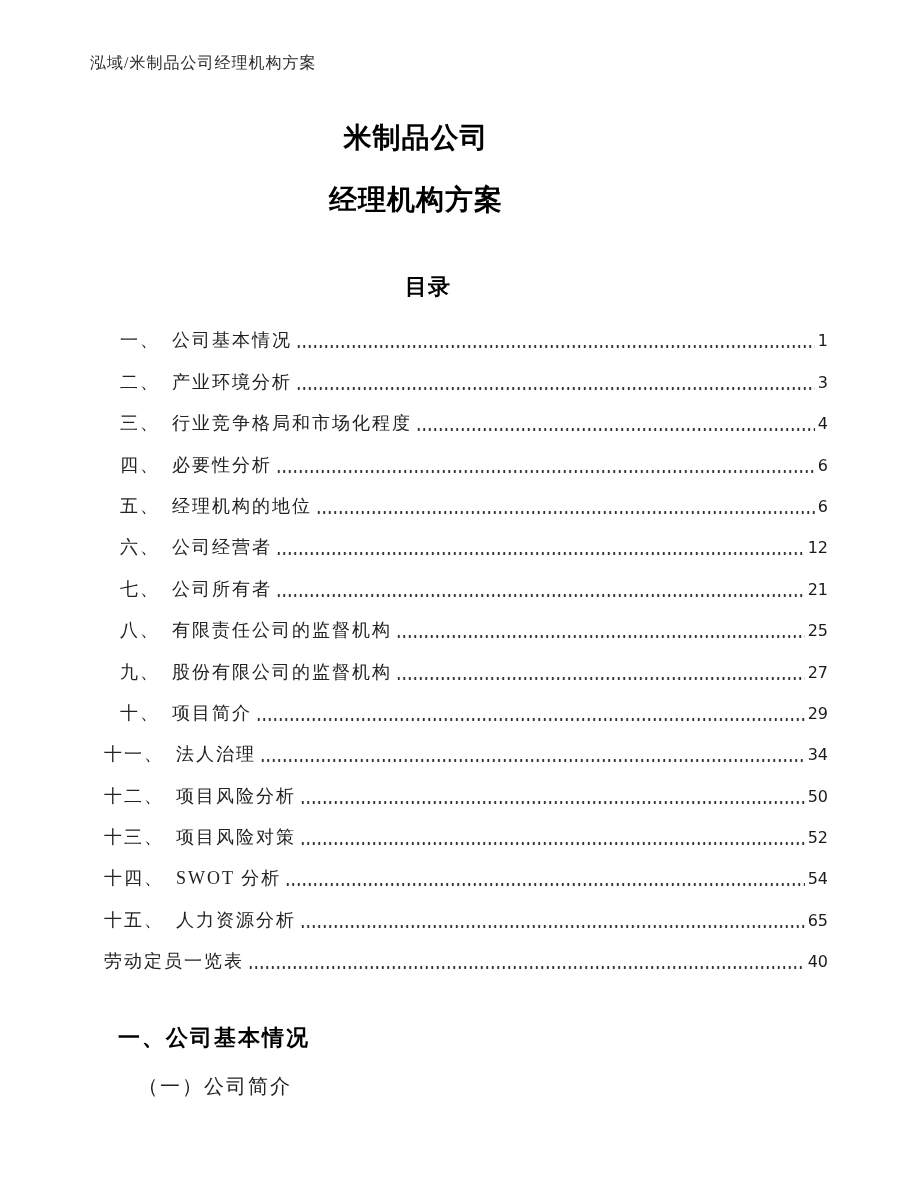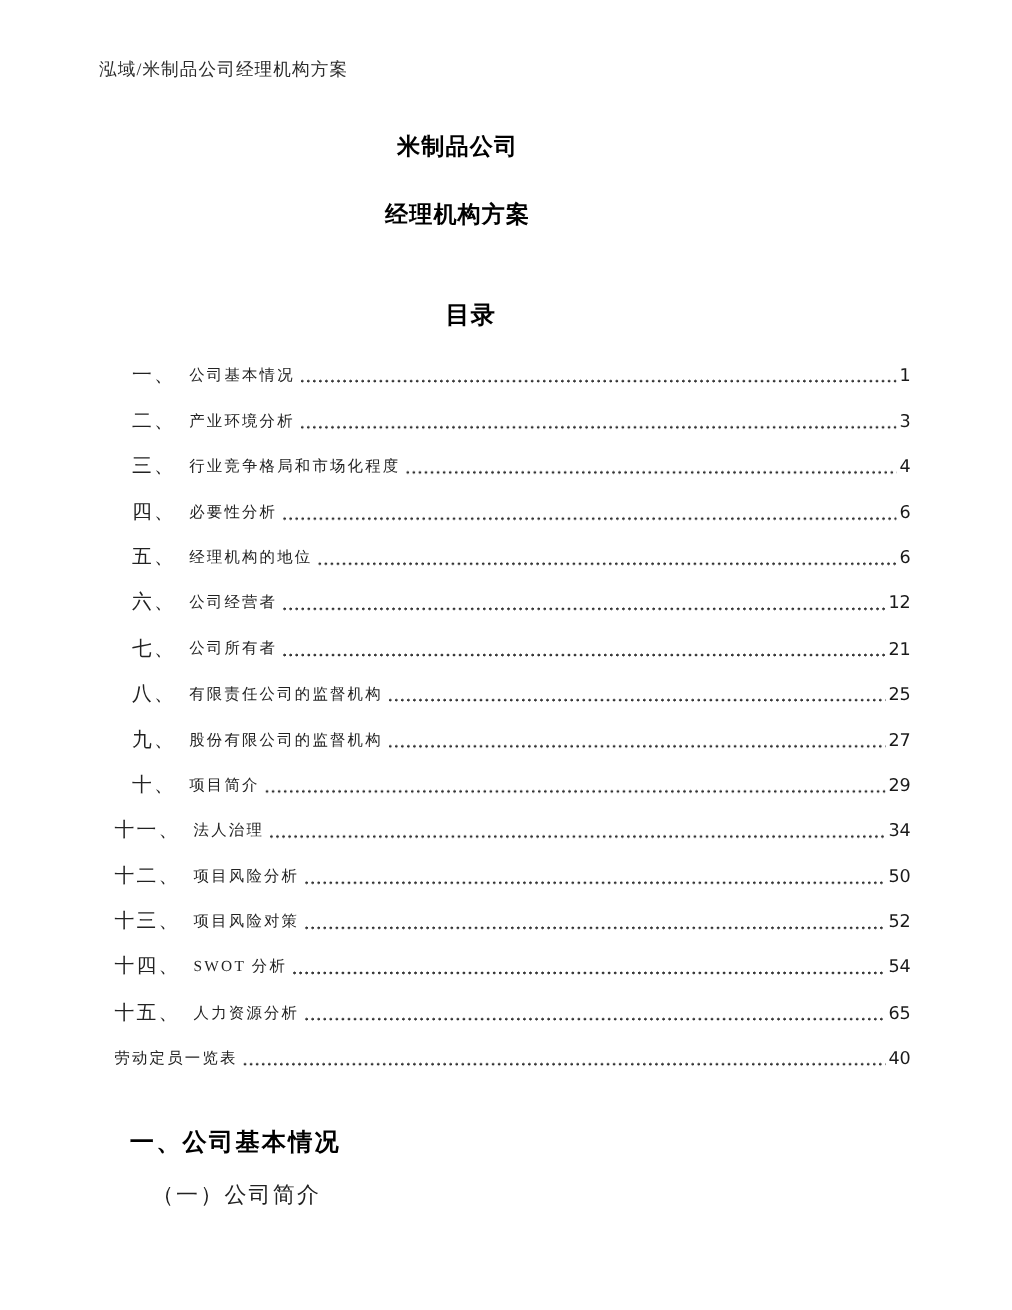--- a/index.html
+++ b/index.html
@@ -27,7 +27,7 @@
     text-align: center;
     font-family: "Liberation Sans", sans-serif;
     font-weight: bold;
-    font-size: 21px;
+    font-size: 28px;
     letter-spacing: 1px;
     color: #000000;
   }

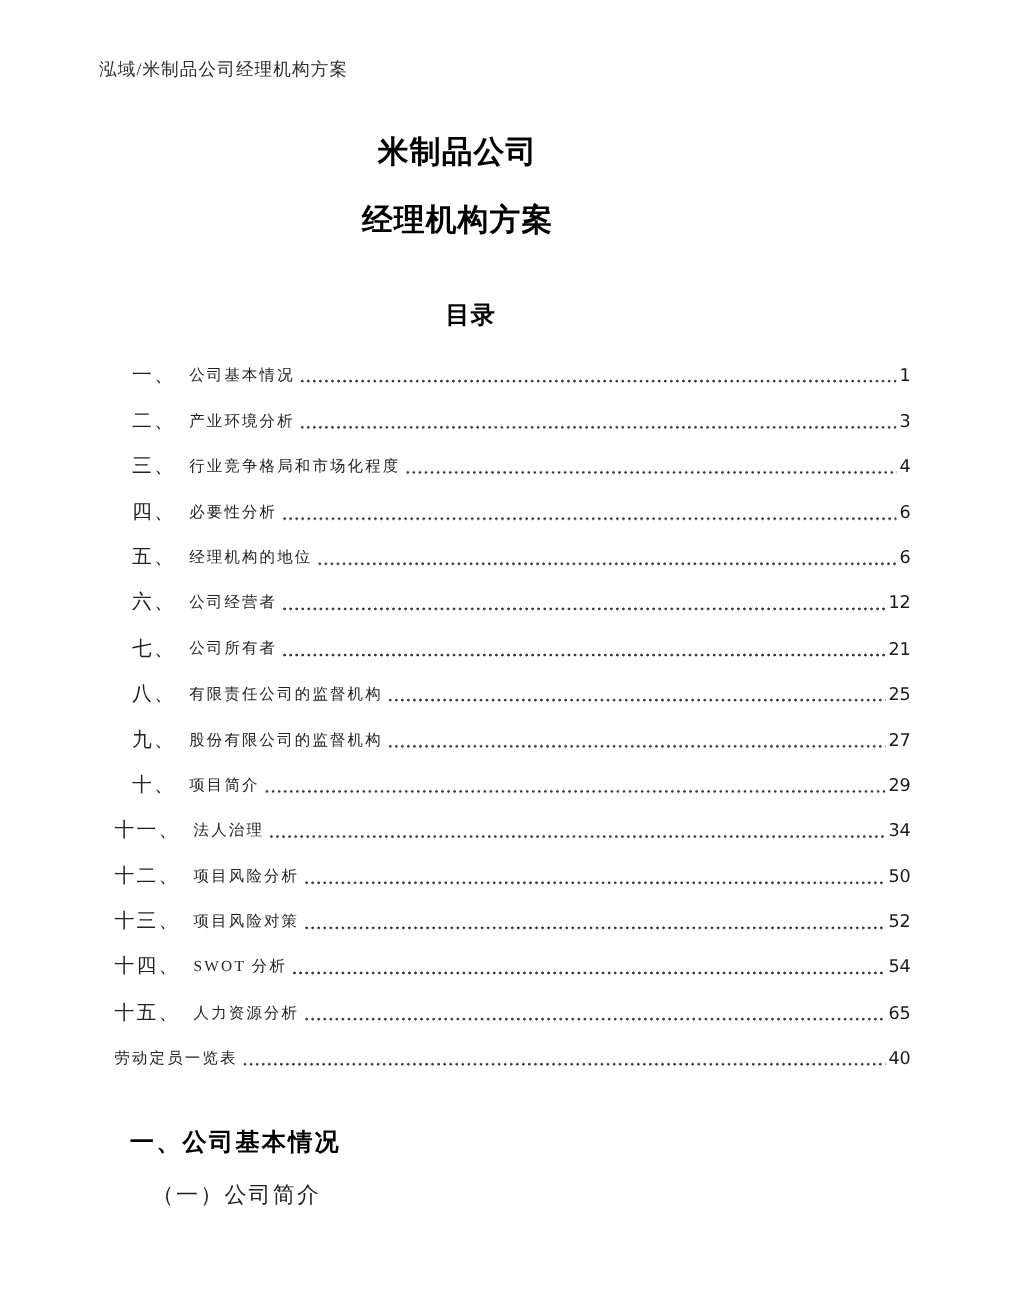--- a/index.html
+++ b/index.html
@@ -71,7 +71,7 @@
   }
   .toc-num:empty { display: none; }
   .toc-title {
-    font-size: 14px;
+    font-size: 18px;
     line-height: 1;
     letter-spacing: 2px;
     white-space: nowrap;

